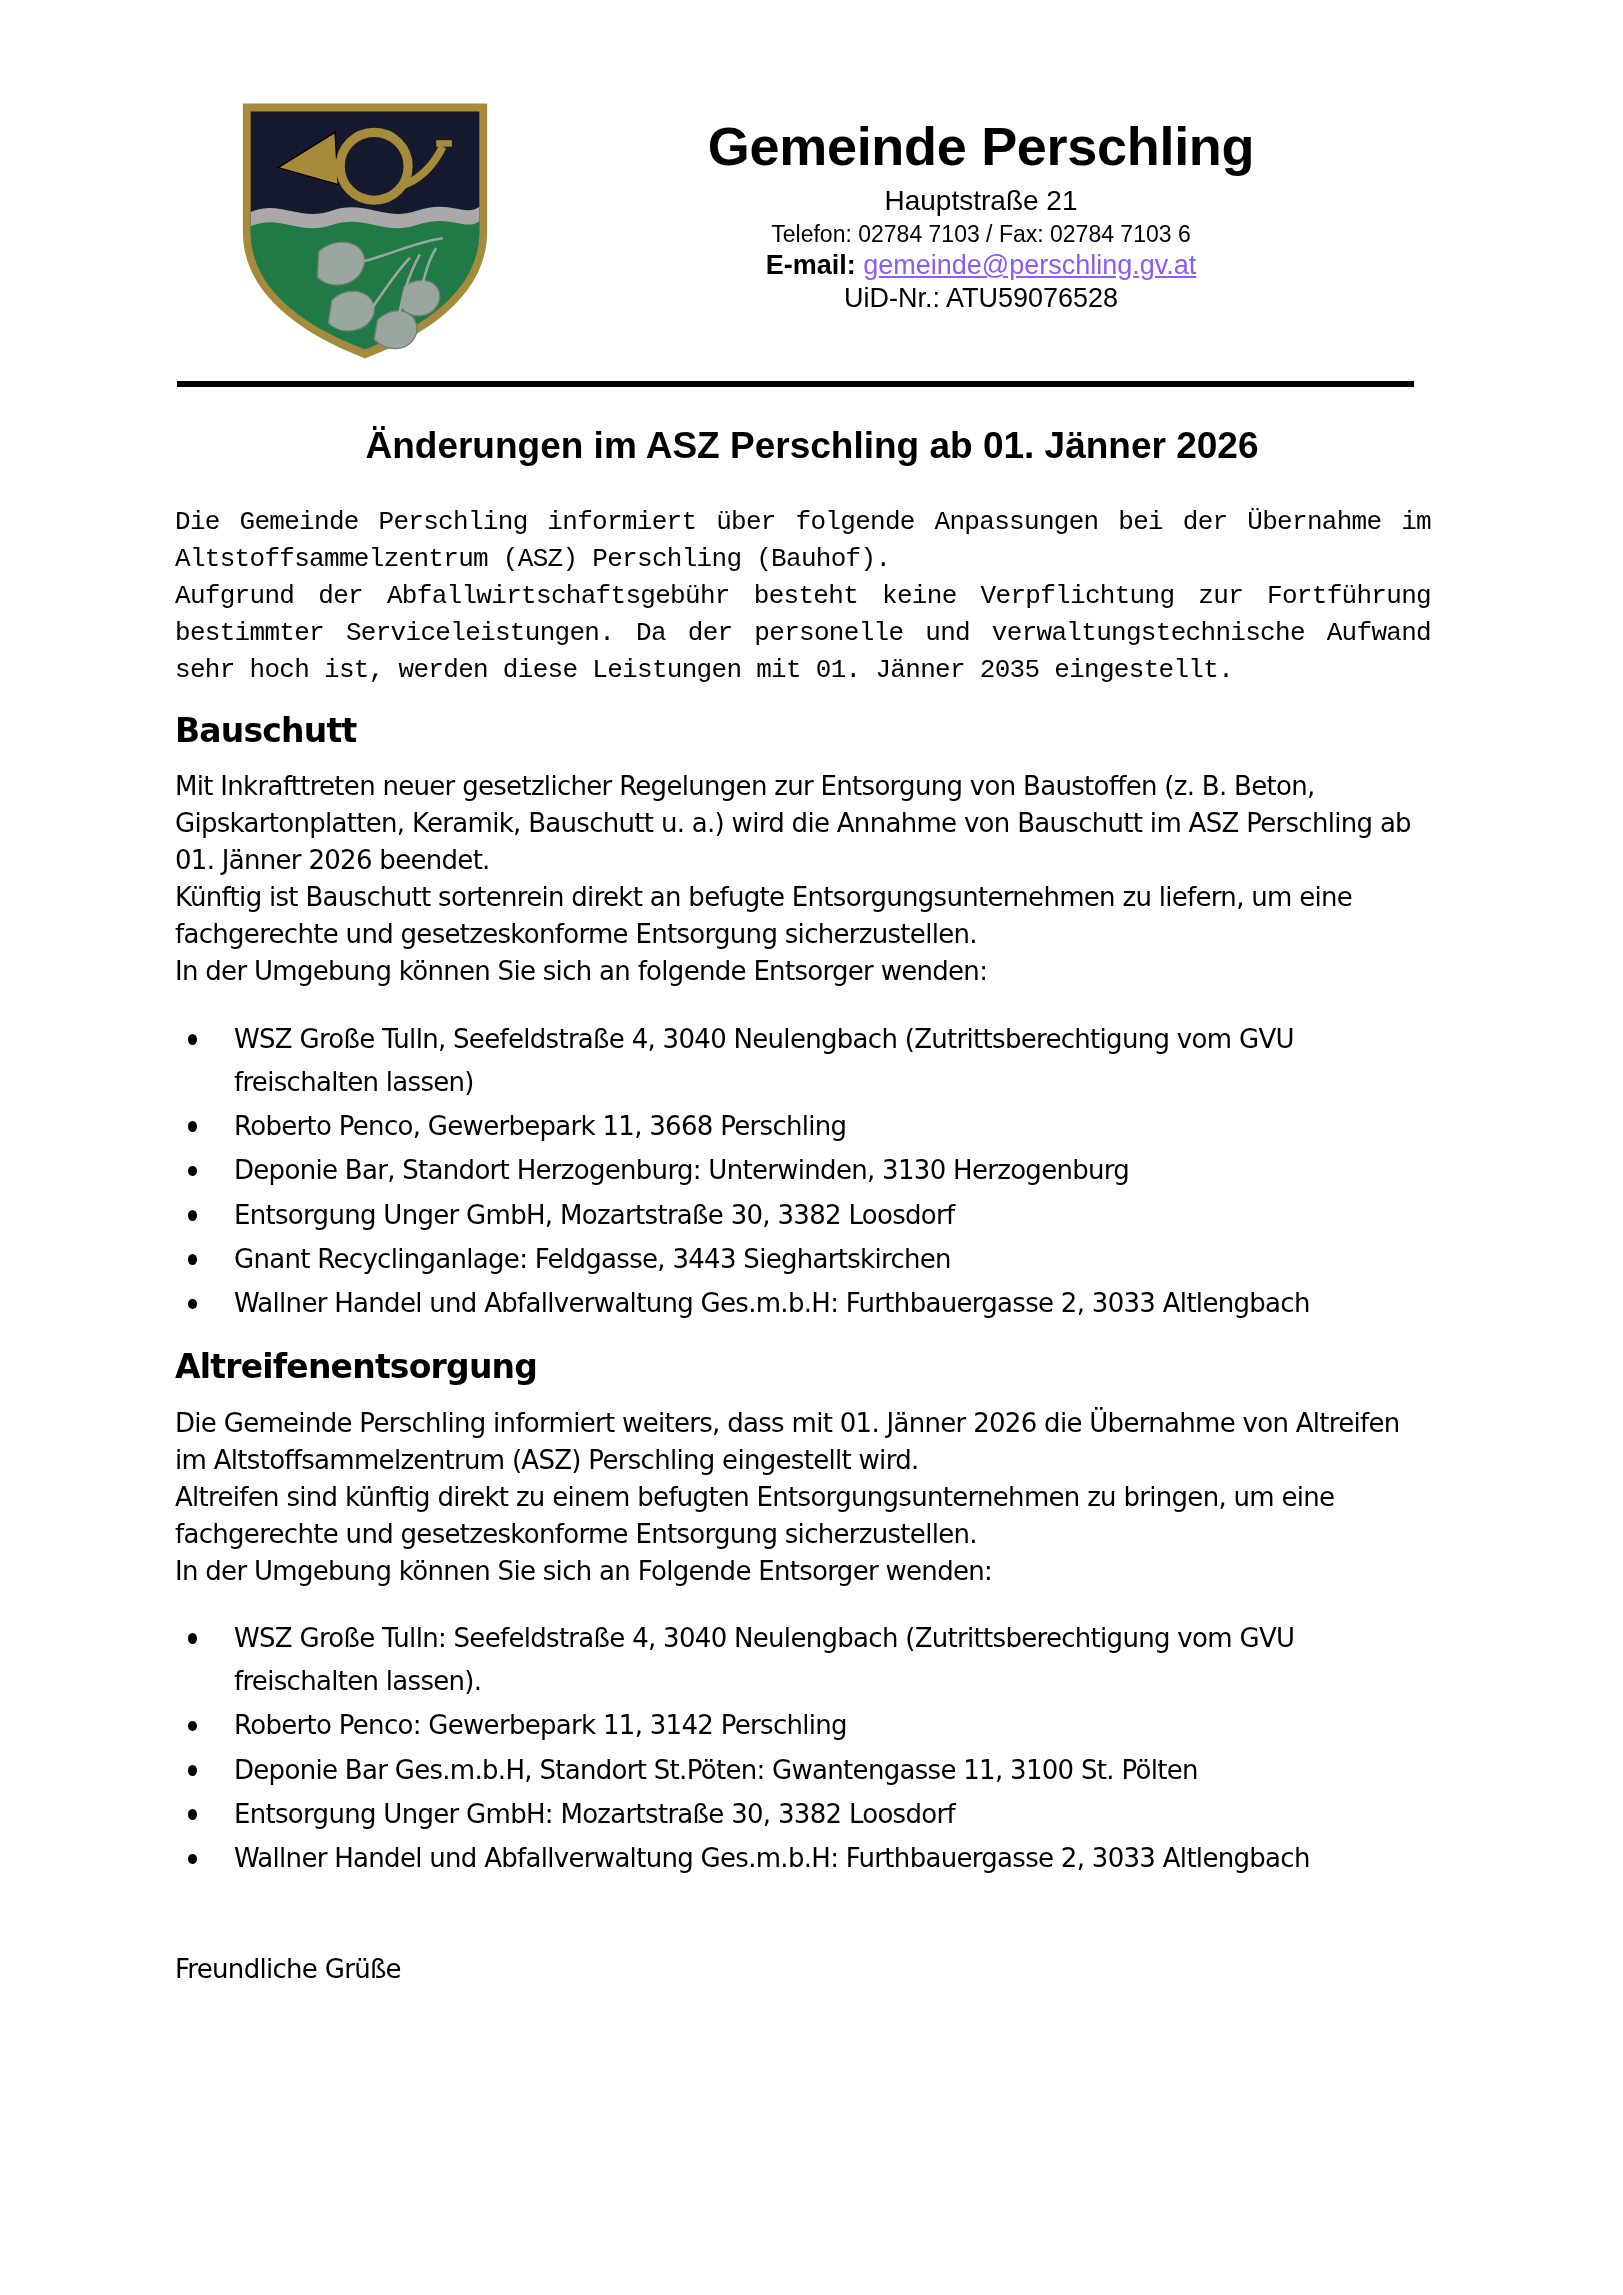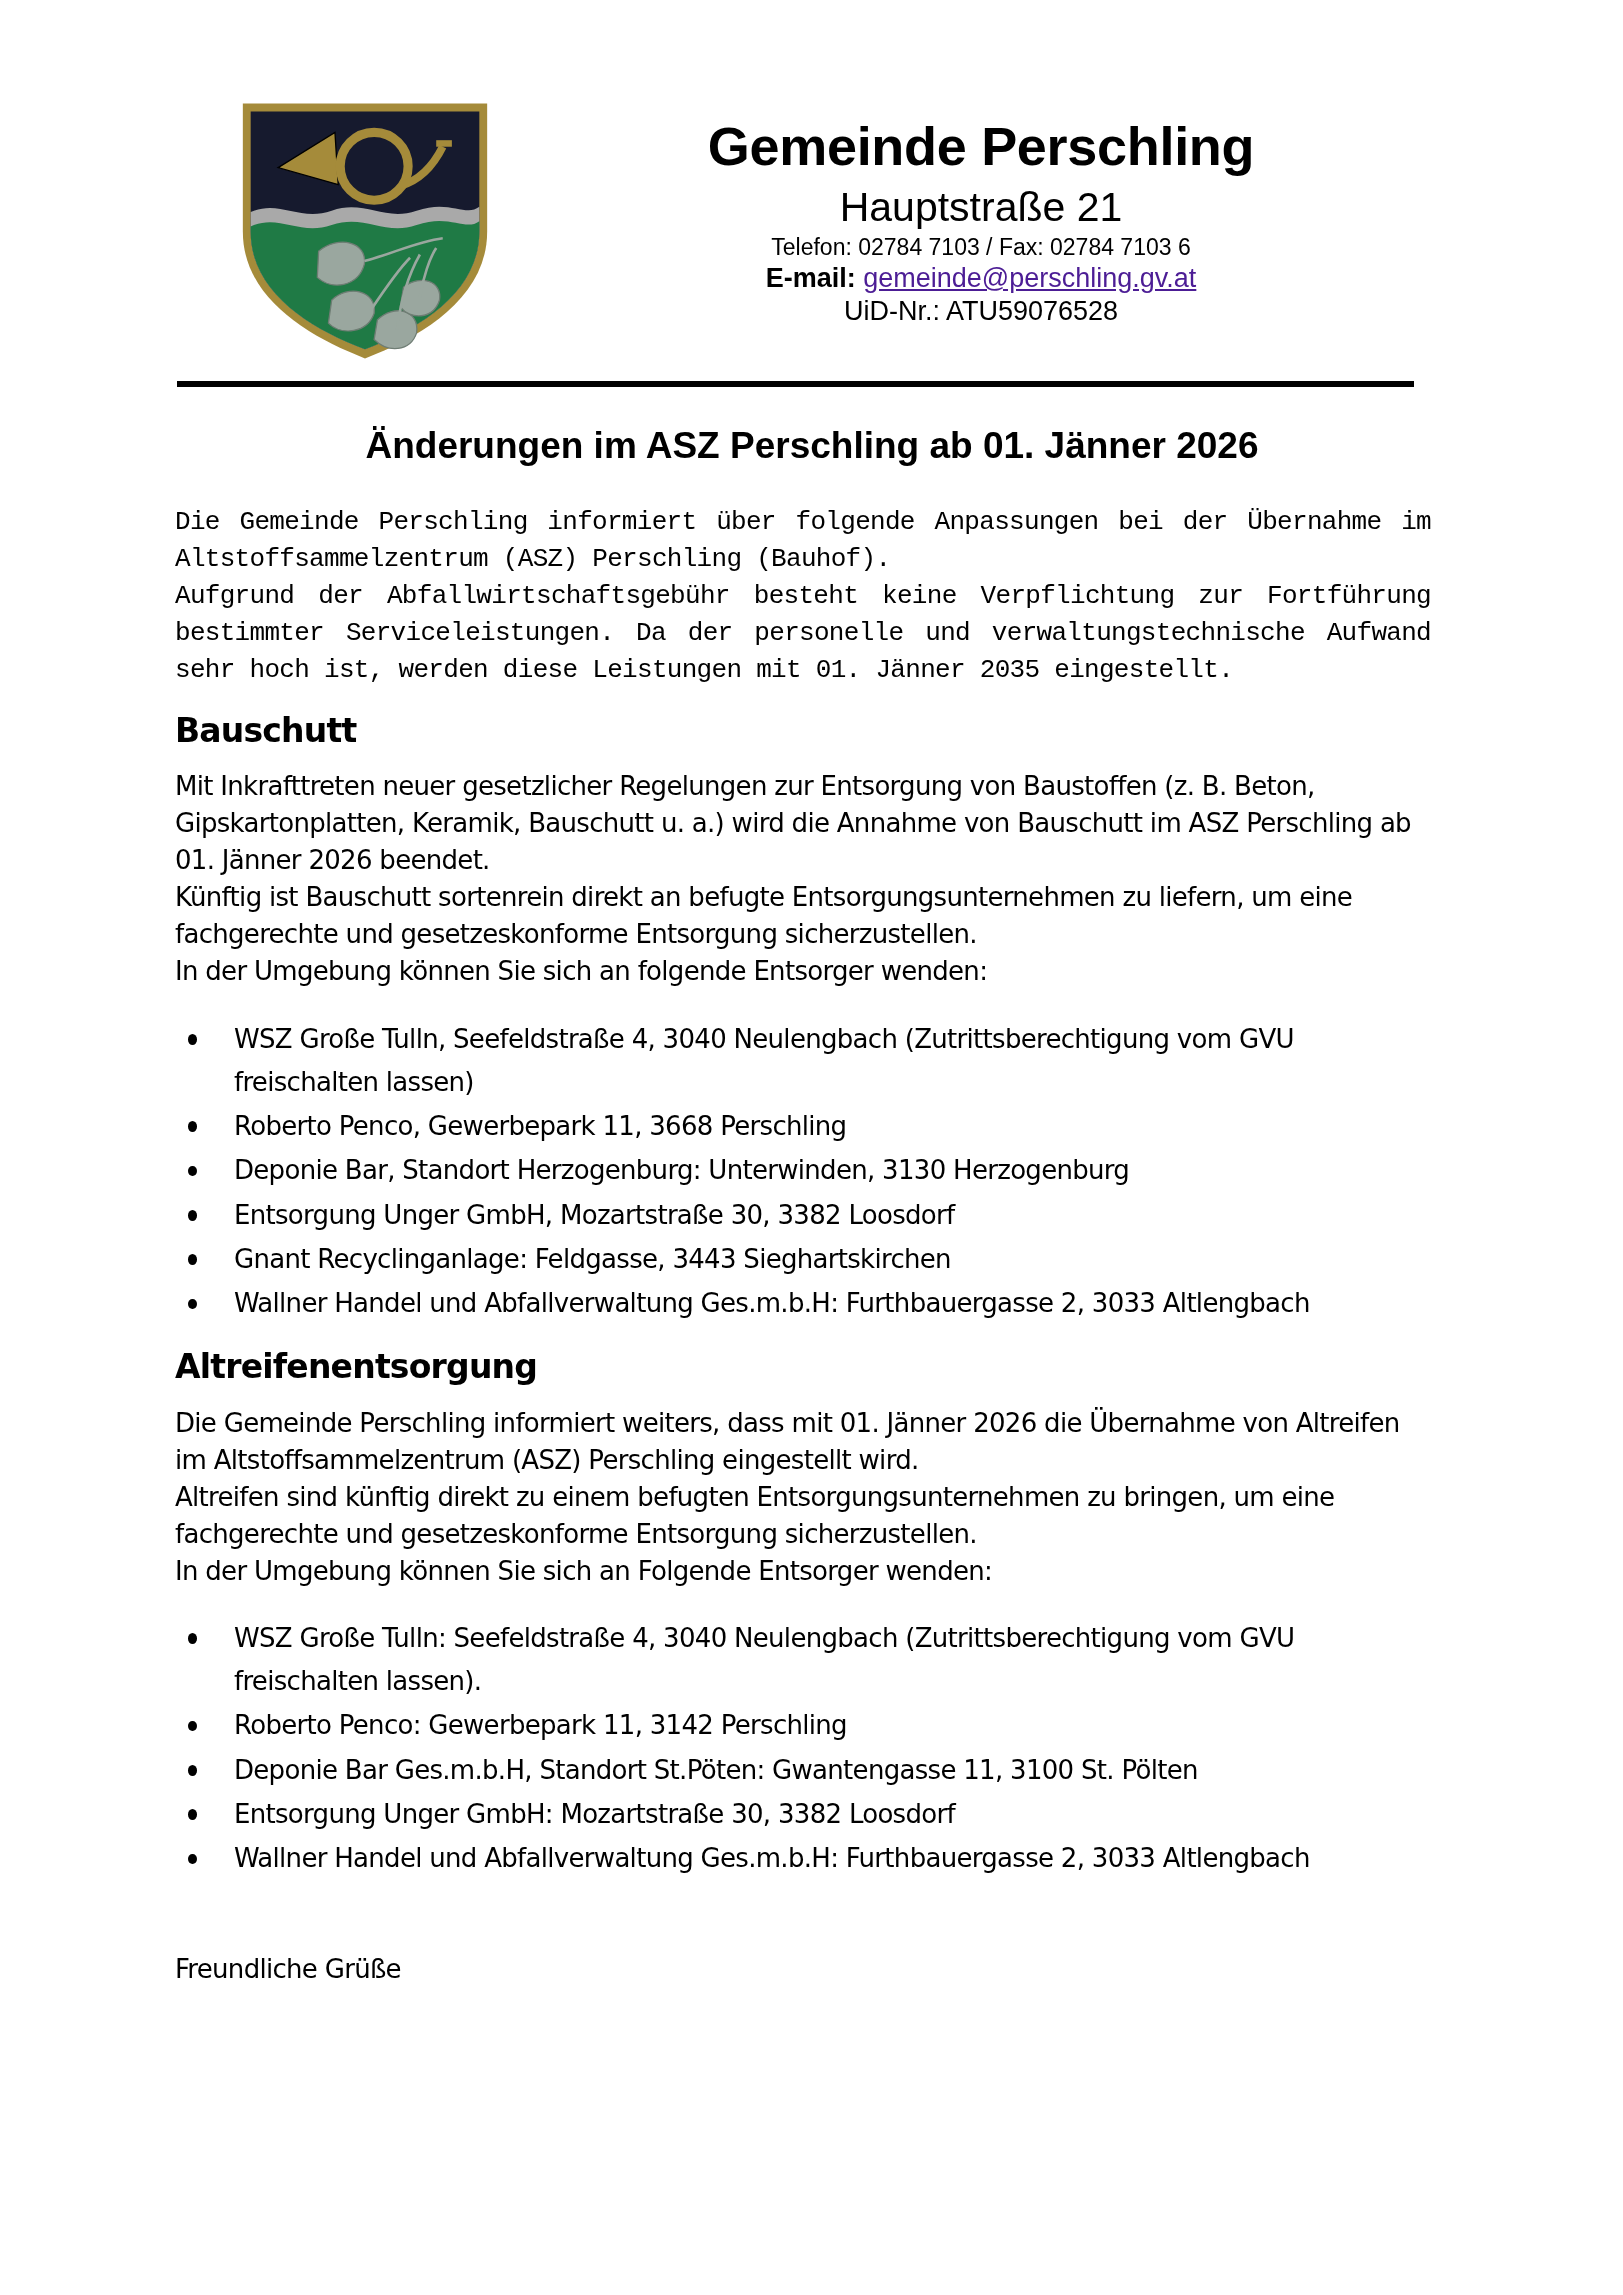--- a/index.html
+++ b/index.html
@@ -27,7 +27,7 @@
       line-height: 1;
     }
     .lh-name   { font-size: 54px; font-weight: bold; margin-top: 7.9px; letter-spacing: -0.3px; }
-    .lh-street { font-size: 41px; margin-top: 14.4px; }
+    .lh-street { font-size: 28px; margin-top: 14.4px; }
     .lh-city   { font-size: 33px; font-weight: bold; margin-top: 7.9px; }
     .lh-phone  { font-size: 23px; margin-top: 8px; }
     .lh-email  { font-size: 27px; margin-top: 5.9px; }

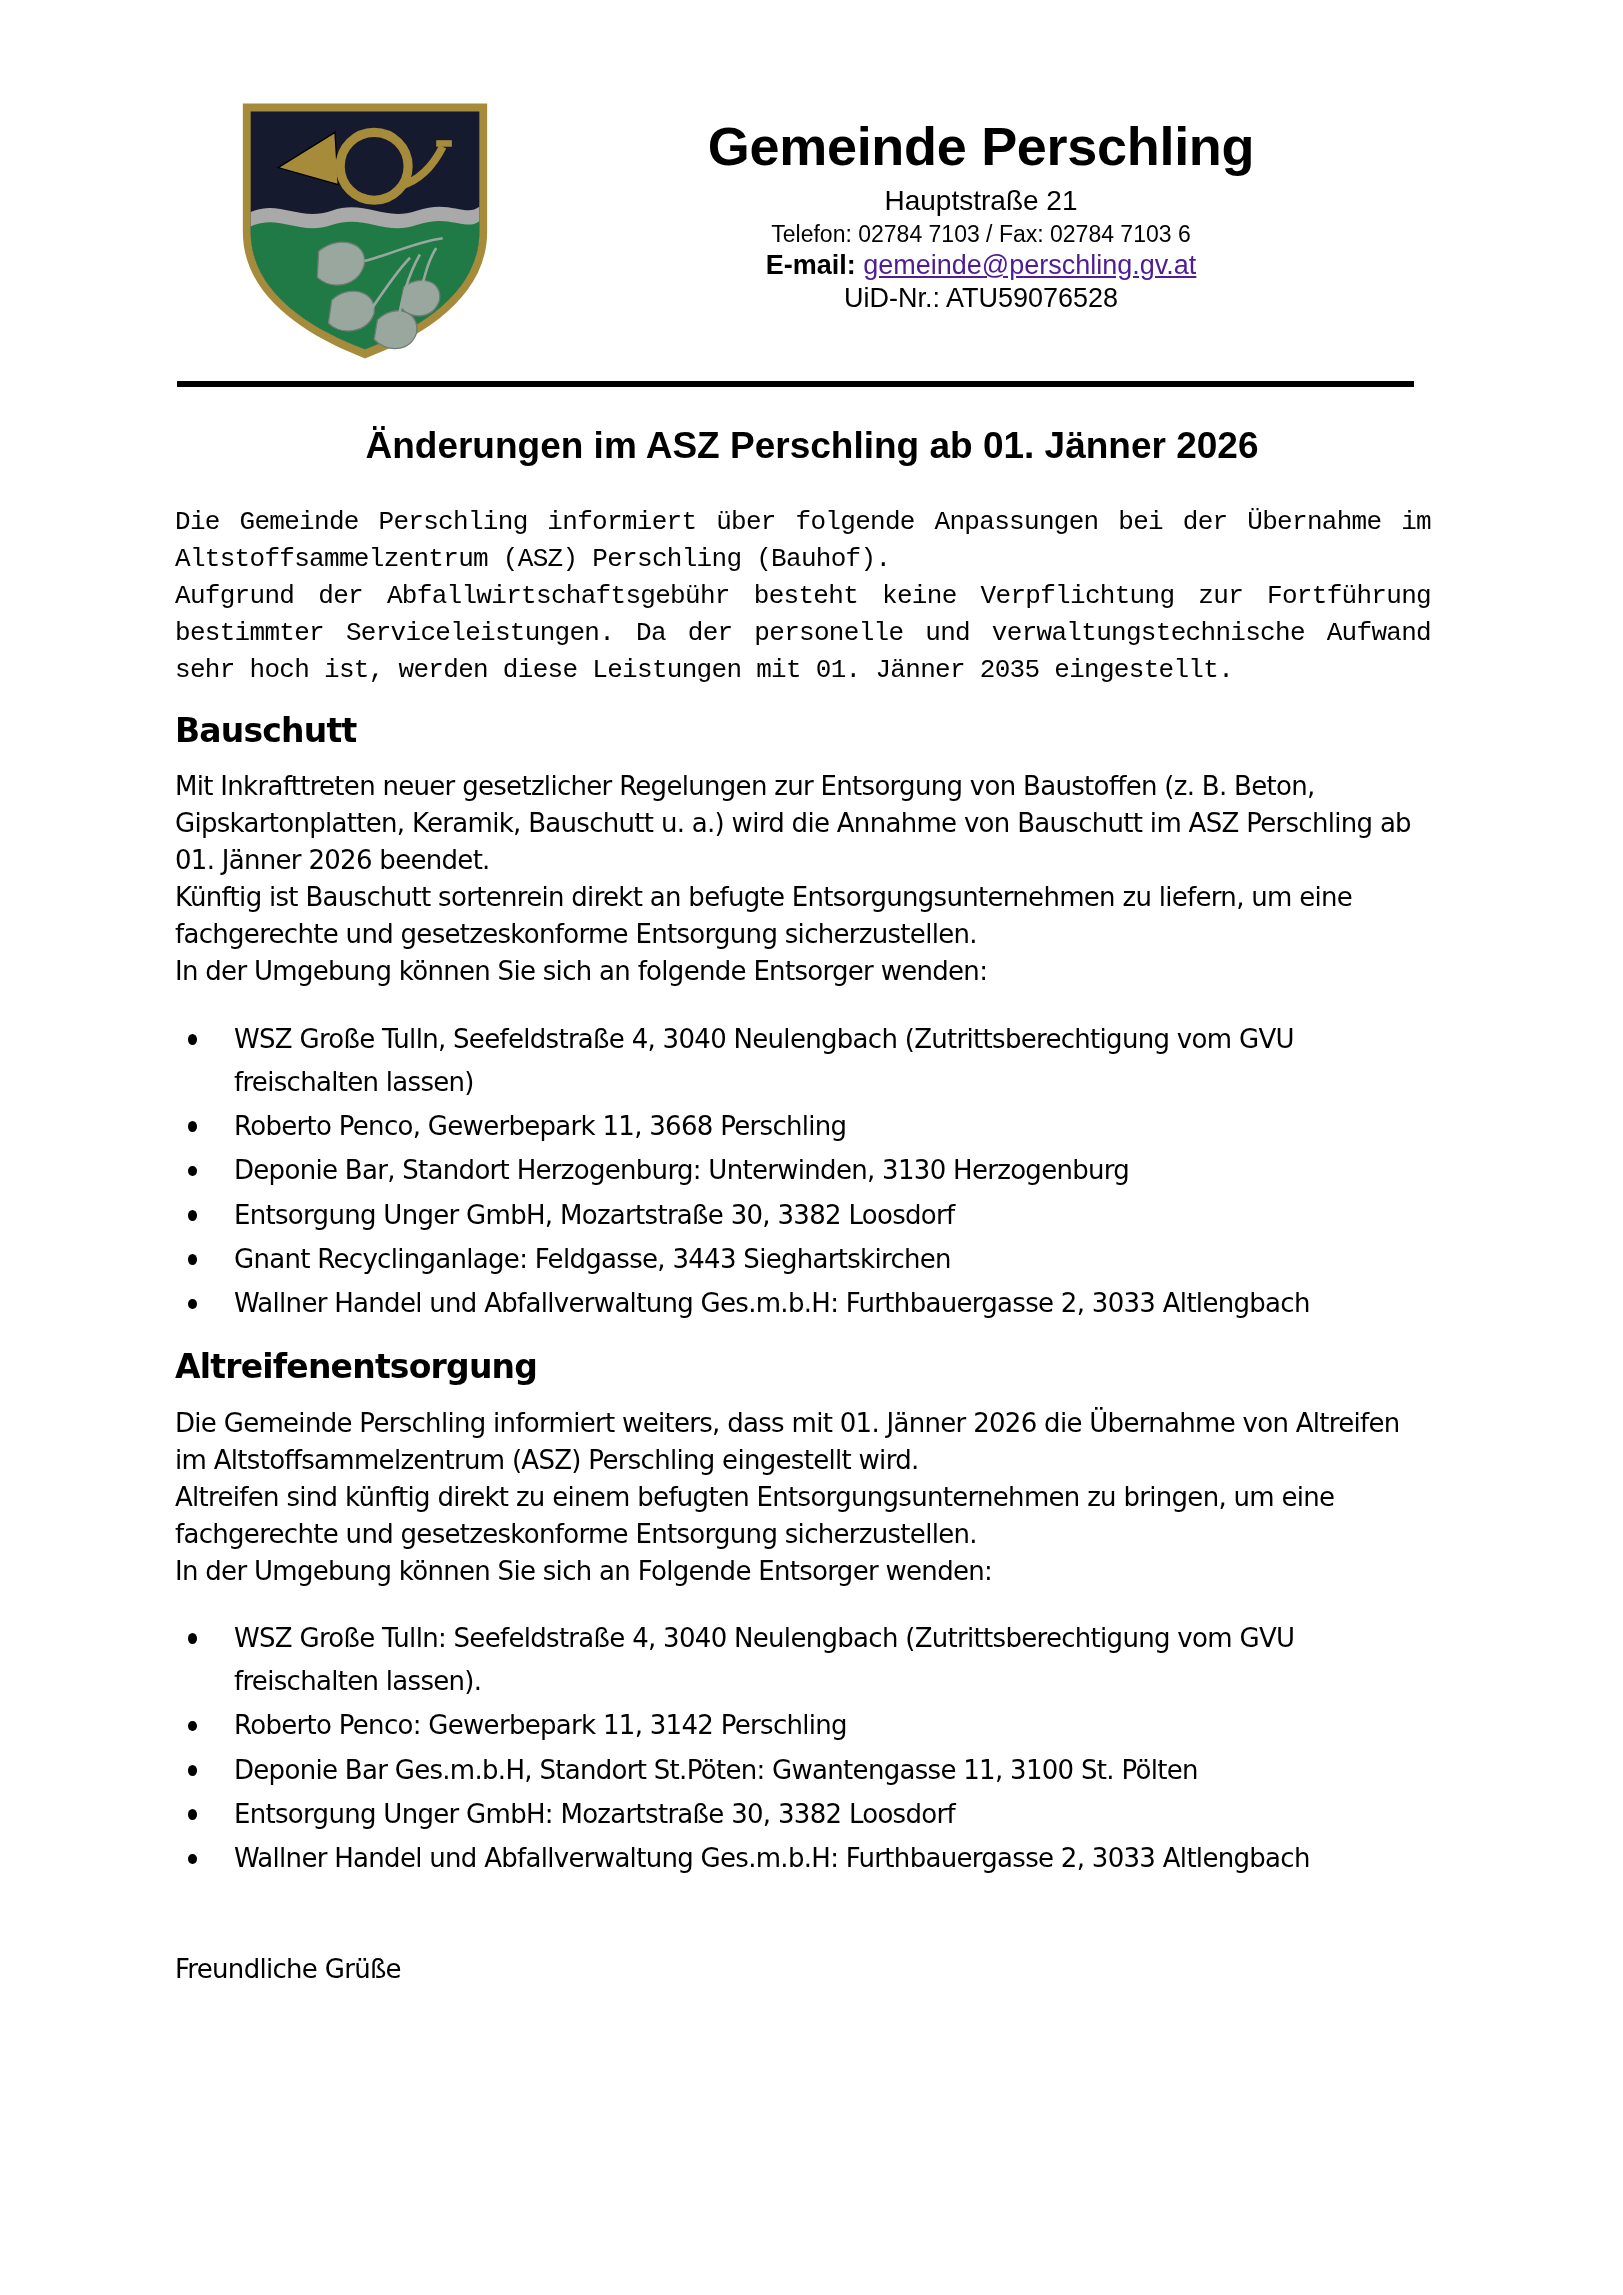--- a/index.html
+++ b/index.html
@@ -32,7 +32,7 @@
     .lh-phone  { font-size: 23px; margin-top: 8px; }
     .lh-email  { font-size: 27px; margin-top: 5.9px; }
     .lh-email .lbl { font-weight: bold; }
-    .lh-email a { color: #4c1d95; text-decoration: underline; }
+    .lh-email a { color: #8b5cf6; text-decoration: underline; }
     .lh-uid    { font-size: 27px; margin-top: 5.9px; }
     .rule {
       position: absolute;

